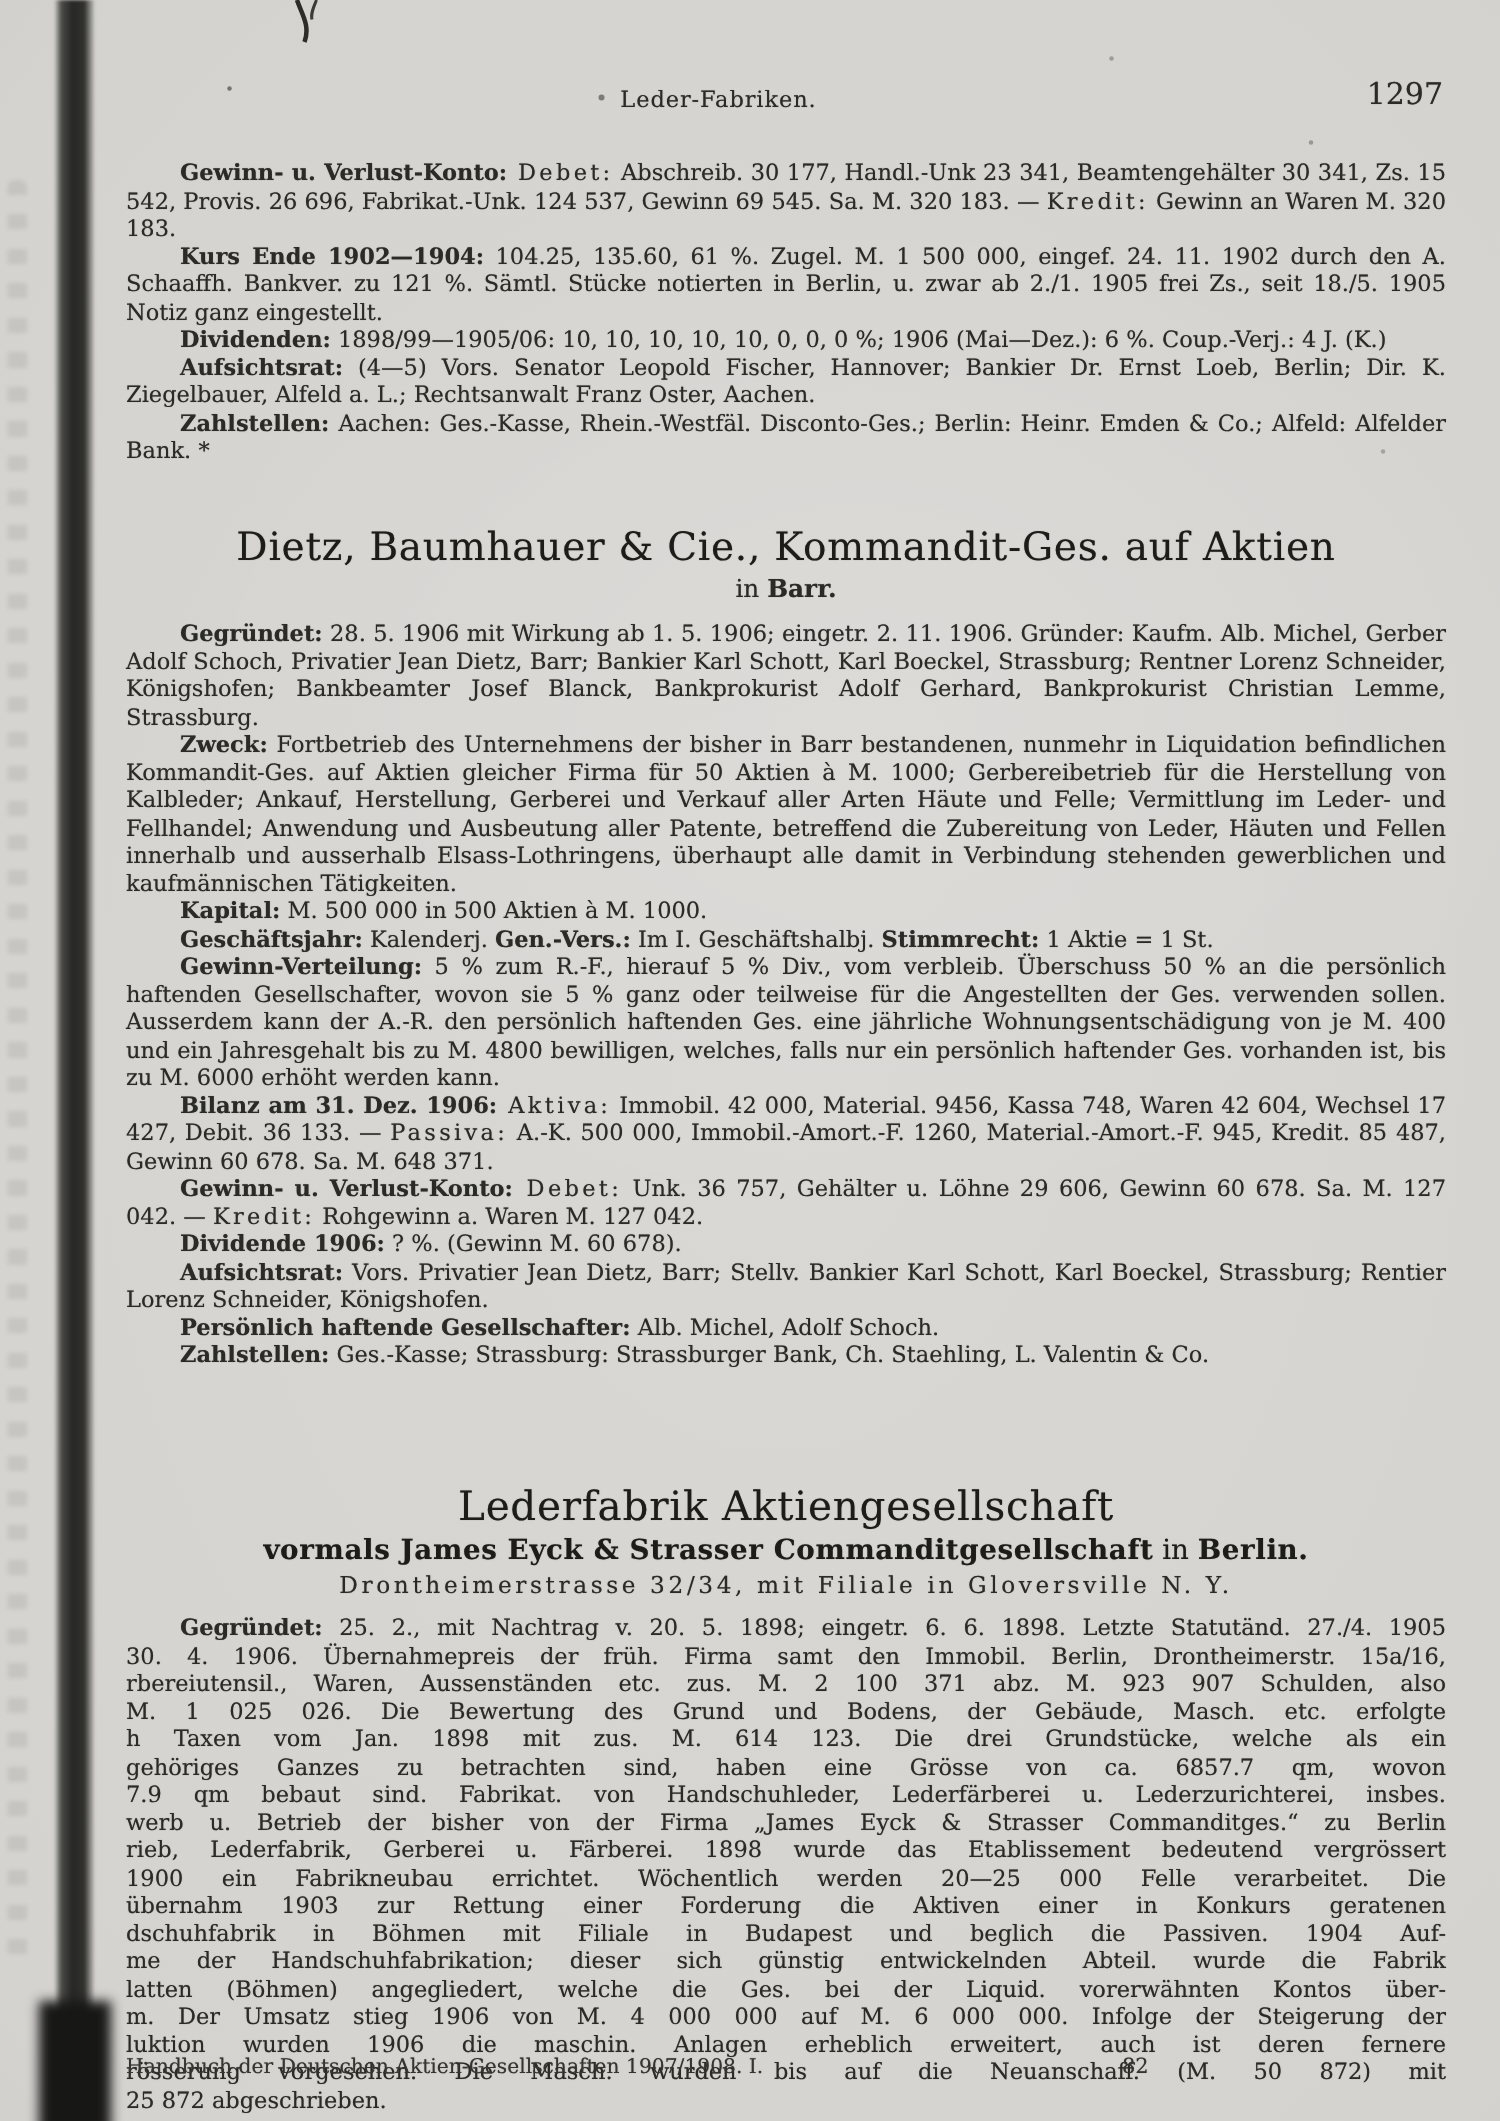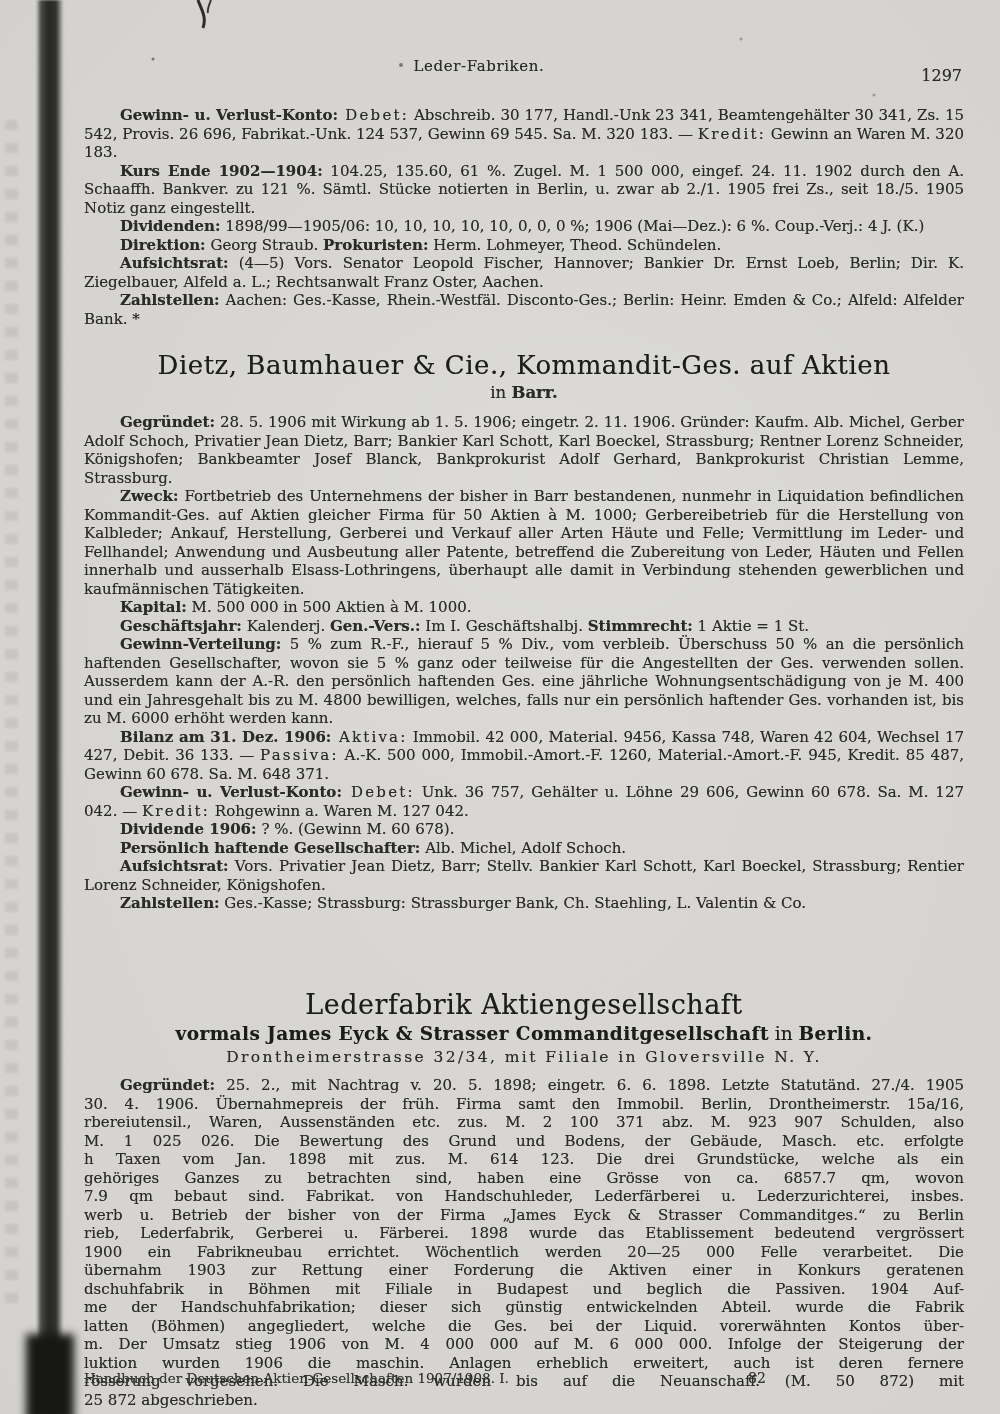--- a/index.html
+++ b/index.html
@@ -30,7 +30,7 @@
   
   #header{position:absolute;top:50px;left:84px;width:880px;height:32px;}
   .htitle{position:absolute;left:0;right:90px;top:7px;text-align:center;font-size:15px;letter-spacing:.6px;}
-  .hnum{position:absolute;right:2px;top:16px;font-size:16px;}
+  .hnum{position:absolute;right:2px;top:0;font-size:20px;}
   #footer{position:absolute;left:84px;top:1370px;width:880px;font-size:13.5px;color:#35352f;}
   #footer .fright{position:absolute;left:664px;top:0;font-size:14px;}
 

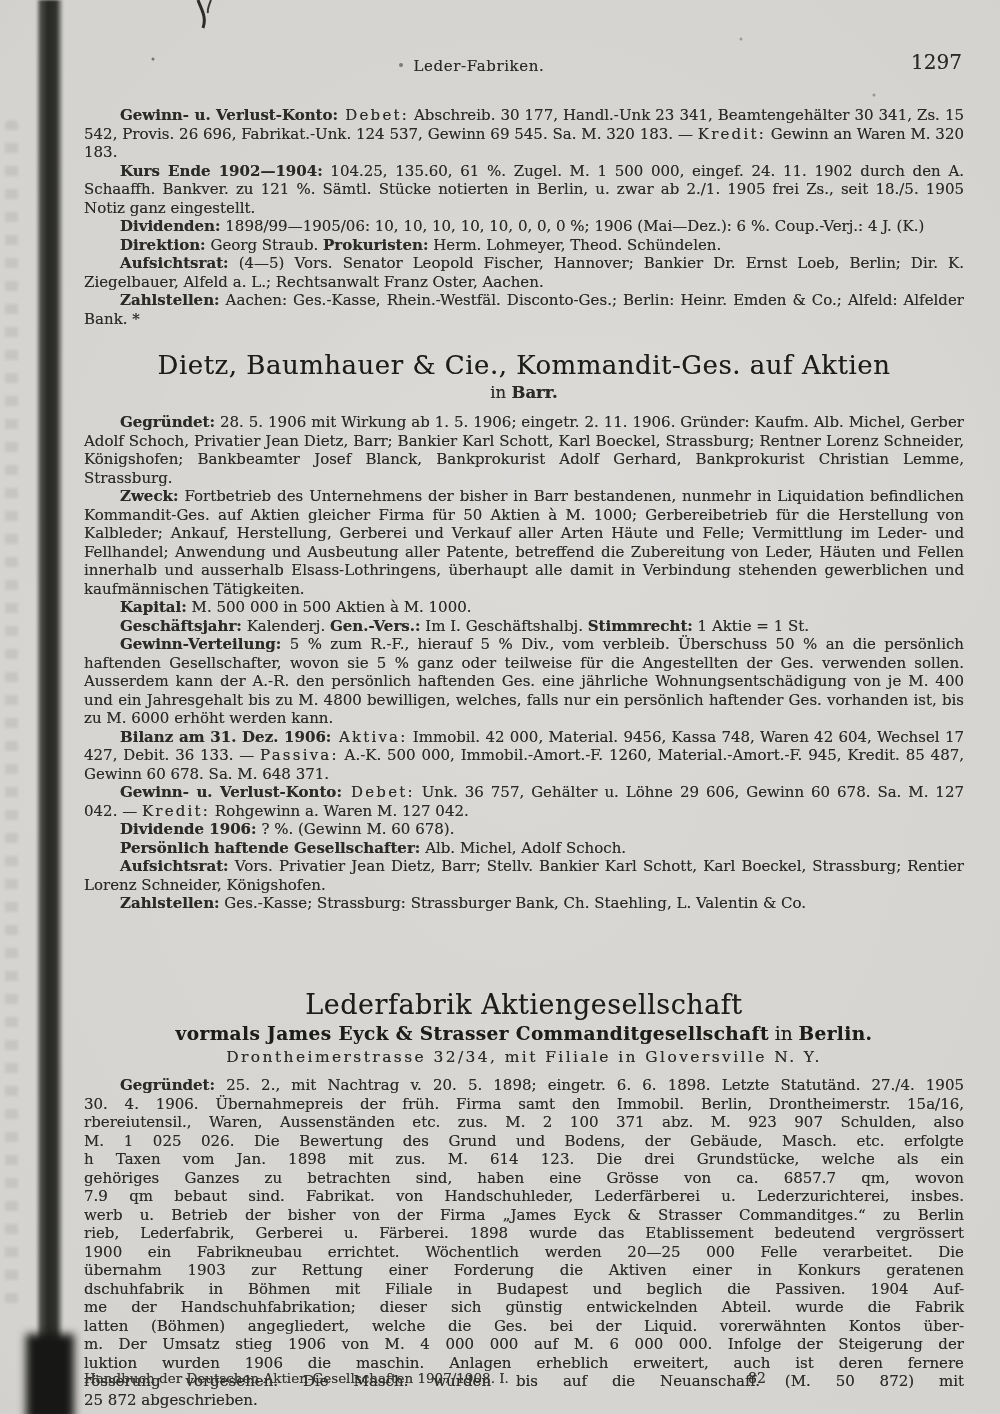--- a/index.html
+++ b/index.html
@@ -74,7 +74,6 @@
       <p data-name="paragraph"><span class="b" data-name="bold-label">Gewinn- u. Verlust-Konto:</span><span class="sp" data-name="text-run"> Debet:</span><span data-name="text-run"> Abschreib. 30 177, Handl.-Unk 23 341, Beamtengehälter 30 341, Zs. 15 542, Provis. 26 696, Fabrikat.-Unk. 124 537, Gewinn 69 545.  Sa. M. 320 183. — </span><span class="sp" data-name="text-run">Kredit:</span><span data-name="text-run"> Gewinn an Waren M. 320 183.</span></p>
       <p data-name="paragraph"><span class="b" data-name="bold-label">Kurs Ende 1902—1904:</span><span data-name="text-run"> 104.25, 135.60, 61 %.  Zugel. M. 1 500 000, eingef. 24. 11. 1902 durch den A. Schaaffh. Bankver. zu 121 %.  Sämtl. Stücke notierten in Berlin, u. zwar ab 2./1. 1905 frei Zs., seit 18./5. 1905 Notiz ganz eingestellt.</span></p>
       <p data-name="paragraph"><span class="b" data-name="bold-label">Dividenden:</span><span data-name="text-run"> 1898/99—1905/06: 10, 10, 10, 10, 10, 0, 0, 0 %; 1906 (Mai—Dez.): 6 %.  Coup.-Verj.: 4 J. (K.)</span></p>
-      <p data-name="paragraph"><span class="b" data-name="bold-label">Direktion:</span><span data-name="text-run"> Georg Straub.      </span><span class="b" data-name="bold-label">Prokuristen:</span><span data-name="text-run"> Herm. Lohmeyer, Theod. Schündelen.</span></p>
       <p data-name="paragraph"><span class="b" data-name="bold-label">Aufsichtsrat:</span><span data-name="text-run"> (4—5) Vors. Senator Leopold Fischer, Hannover; Bankier Dr. Ernst Loeb, Berlin; Dir. K. Ziegelbauer, Alfeld a. L.; Rechtsanwalt Franz Oster, Aachen.</span></p>
       <p data-name="paragraph"><span class="b" data-name="bold-label">Zahlstellen:</span><span data-name="text-run"> Aachen: Ges.-Kasse, Rhein.-Westfäl. Disconto-Ges.; Berlin: Heinr. Emden &amp; Co.; Alfeld: Alfelder Bank.  *</span></p>
     </section>

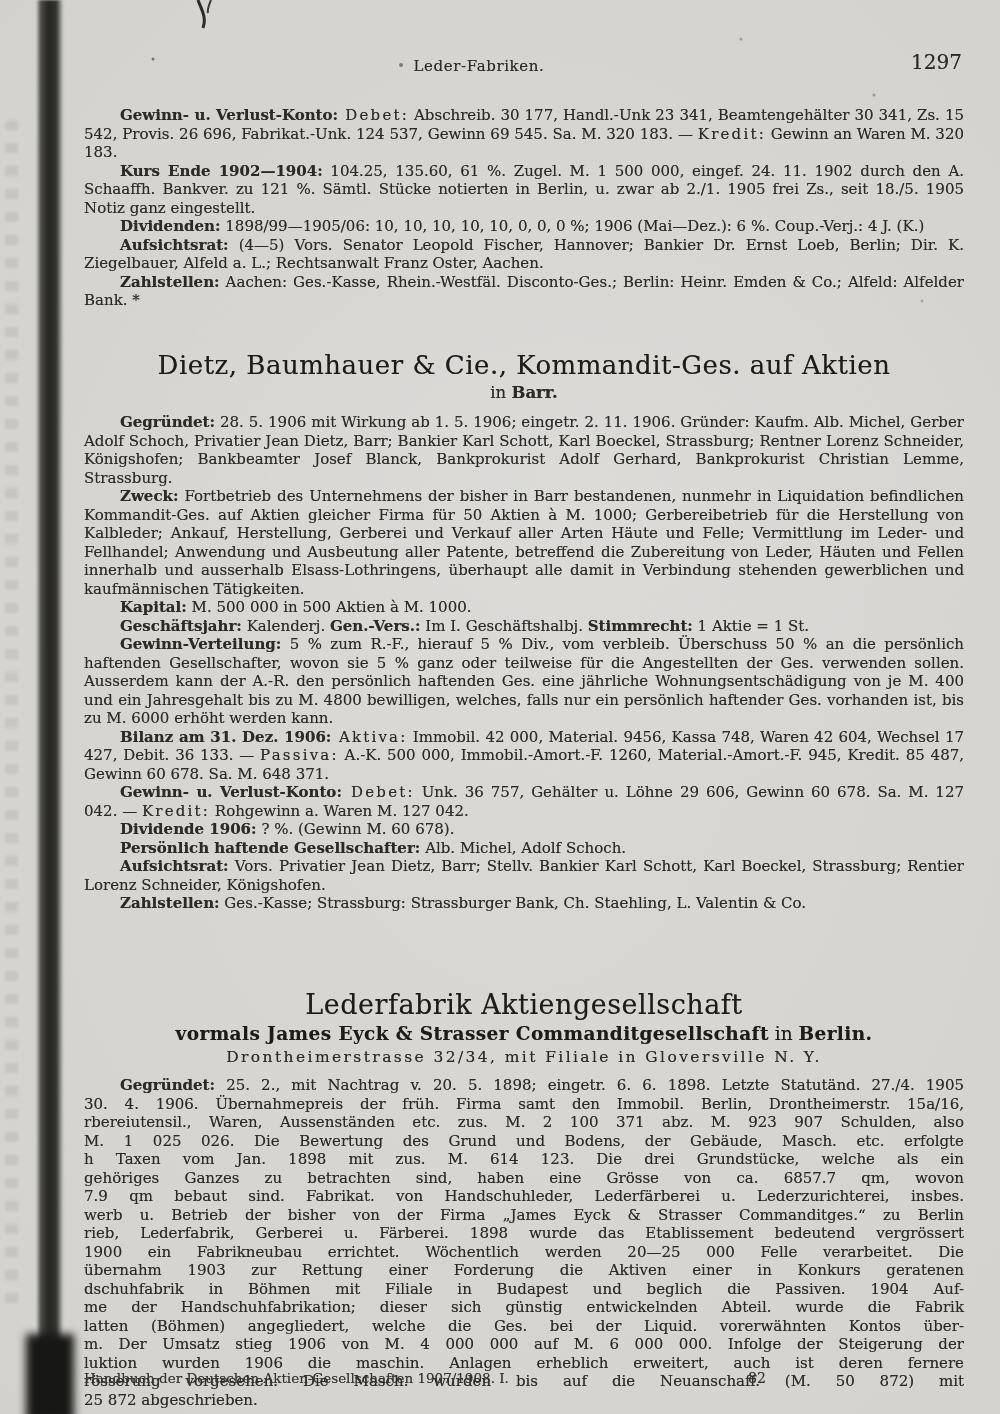--- a/index.html
+++ b/index.html
@@ -88,8 +88,8 @@
       <p data-name="paragraph"><span class="b" data-name="bold-label">Bilanz am 31. Dez. 1906:</span><span class="sp" data-name="text-run"> Aktiva:</span><span data-name="text-run"> Immobil. 42 000, Material. 9456, Kassa 748, Waren 42 604, Wechsel 17 427, Debit. 36 133. — </span><span class="sp" data-name="text-run">Passiva:</span><span data-name="text-run"> A.-K. 500 000, Immobil.-Amort.-F. 1260, Material.-Amort.-F. 945, Kredit. 85 487, Gewinn 60 678.  Sa. M. 648 371.</span></p>
       <p data-name="paragraph"><span class="b" data-name="bold-label">Gewinn- u. Verlust-Konto:</span><span class="sp" data-name="text-run"> Debet:</span><span data-name="text-run"> Unk. 36 757, Gehälter u. Löhne 29 606, Gewinn 60 678.  Sa. M. 127 042. — </span><span class="sp" data-name="text-run">Kredit:</span><span data-name="text-run"> Rohgewinn a. Waren M. 127 042.</span></p>
       <p data-name="paragraph"><span class="b" data-name="bold-label">Dividende 1906:</span><span data-name="text-run"> ? %.  (Gewinn M. 60 678).</span></p>
+      <p data-name="paragraph"><span class="b" data-name="bold-label">Aufsichtsrat:</span><span data-name="text-run"> Vors. Privatier Jean Dietz, Barr; Stellv. Bankier Karl Schott, Karl Boeckel, Strassburg; Rentier Lorenz Schneider, Königshofen.</span></p>
       <p data-name="paragraph"><span class="b" data-name="bold-label">Persönlich haftende Gesellschafter:</span><span data-name="text-run"> Alb. Michel, Adolf Schoch.</span></p>
-      <p data-name="paragraph"><span class="b" data-name="bold-label">Aufsichtsrat:</span><span data-name="text-run"> Vors. Privatier Jean Dietz, Barr; Stellv. Bankier Karl Schott, Karl Boeckel, Strassburg; Rentier Lorenz Schneider, Königshofen.</span></p>
       <p data-name="paragraph"><span class="b" data-name="bold-label">Zahlstellen:</span><span data-name="text-run"> Ges.-Kasse; Strassburg: Strassburger Bank, Ch. Staehling, L. Valentin &amp; Co.</span></p>
     </section>
     <section data-name="section-lederfabrik-ag">

